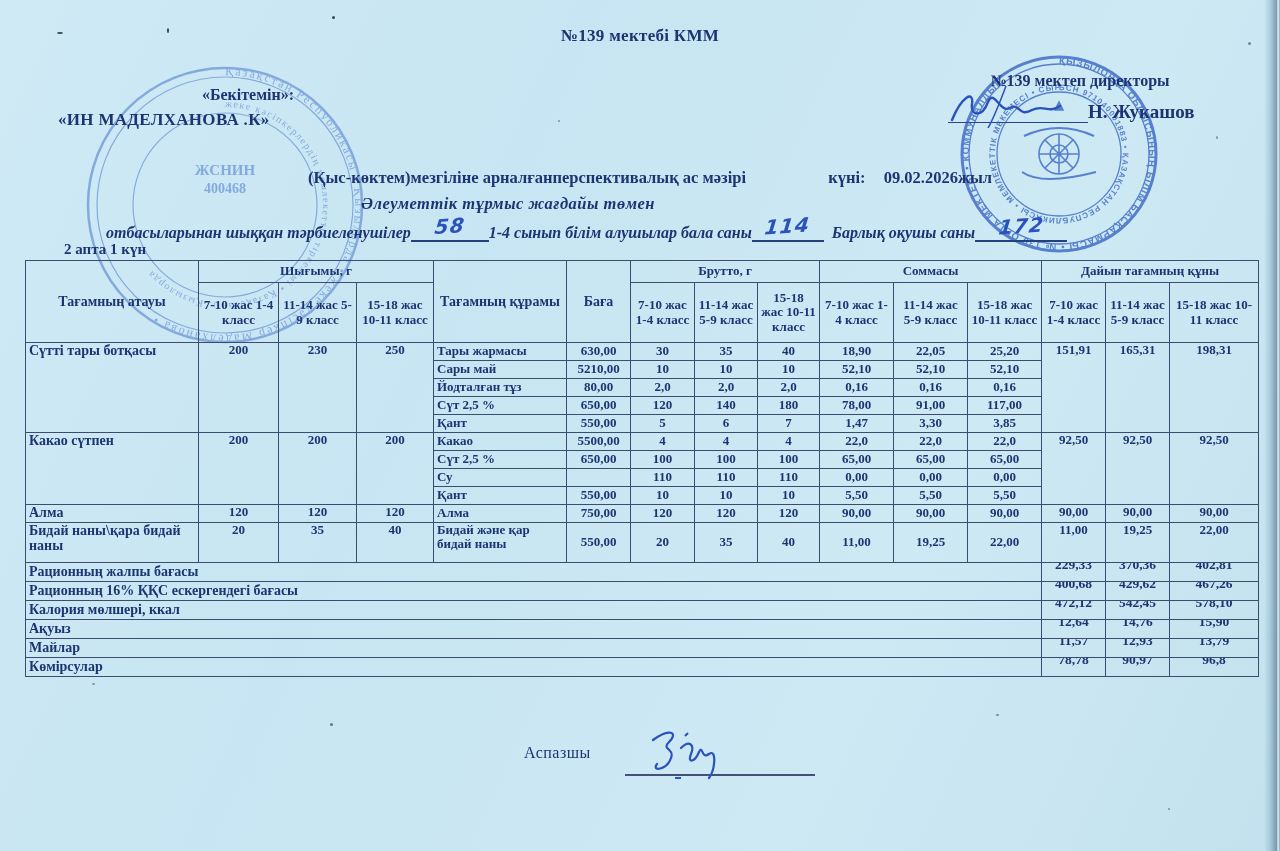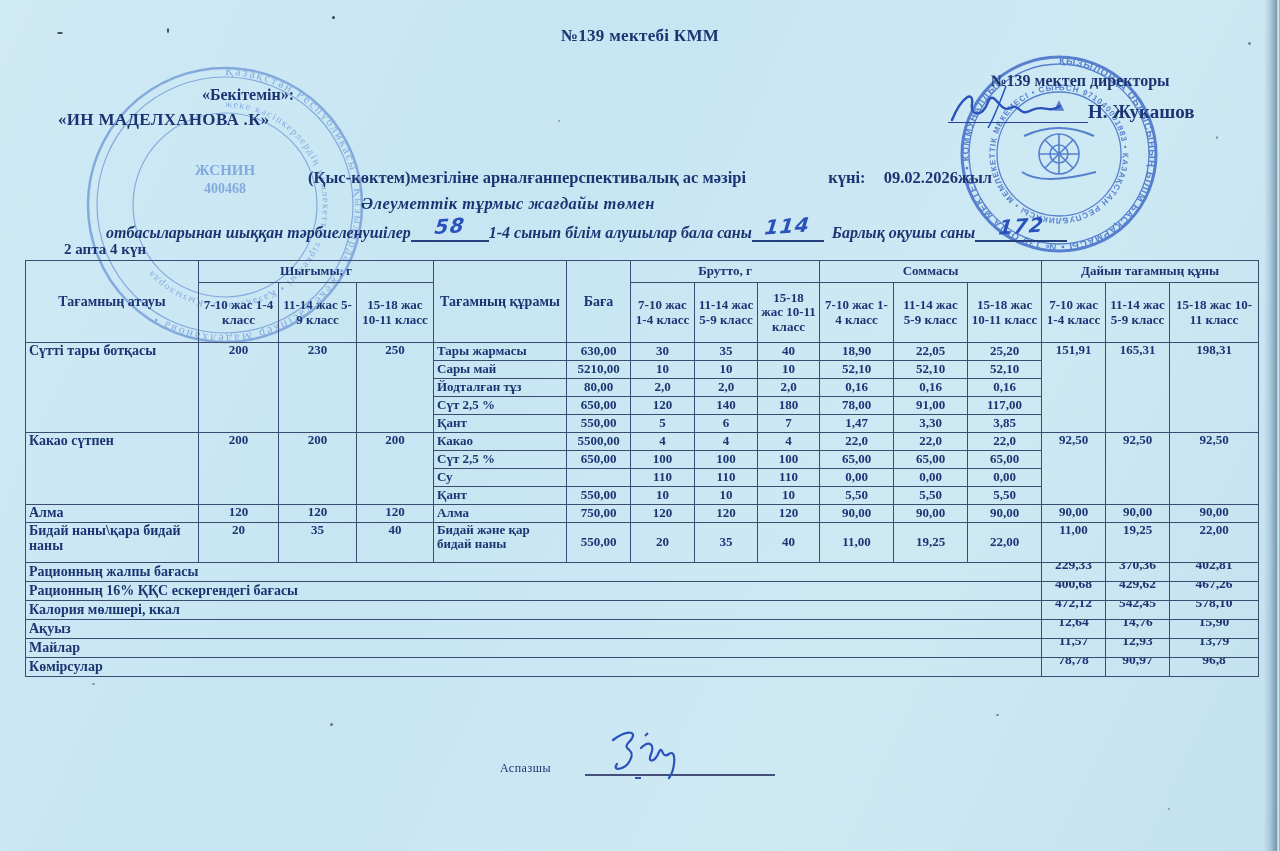--- a/index.html
+++ b/index.html
@@ -144,7 +144,7 @@
   <span>отбасыларынан  шыққан тәрбиеленушілер</span><span class="blank" style="width:78px"><span class="hand">58</span></span><span>1-4 сынып білім алушылар бала саны</span><span class="blank" style="width:72px"><span class="hand">114</span></span>&nbsp;&nbsp;<span>Барлық оқушы саны</span><span class="blank" style="width:92px"><span class="hand">172</span></span>
 </div>
 
-<div class="abs week">2 апта 4 күн</div>
+<div class="abs week">2 апта 1 күн</div>
 
 <table class="menu">
   <colgroup>

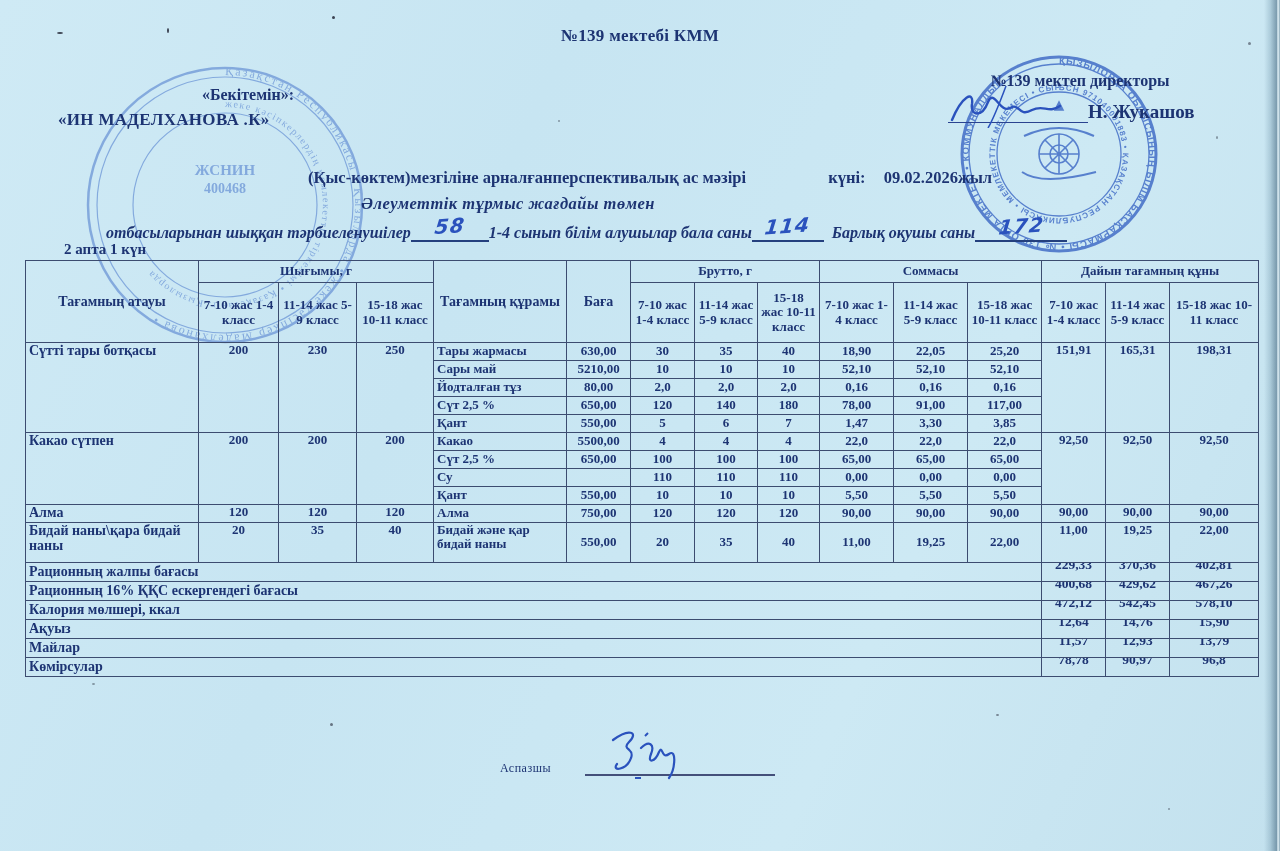--- a/index.html
+++ b/index.html
@@ -58,7 +58,7 @@
   td.sum-val span{display:inline-block;transform:translateY(-7px);}
   td.sum-val{text-align:center;font-size:13.5px;}
   
-  .cook{top:730px;left:500px;font-size:12px;display:flex;align-items:flex-end;}
+  .cook{top:730px;left:524px;font-size:16px;display:flex;align-items:center;}
   .cook .cook-label{font-weight:normal;letter-spacing:.5px;}
   .cook .sig{width:190px;border-bottom:2px solid #44507a;height:44px;margin-left:34px;position:relative;}
   .cook .sig svg{position:absolute;left:10px;bottom:-10px;}

